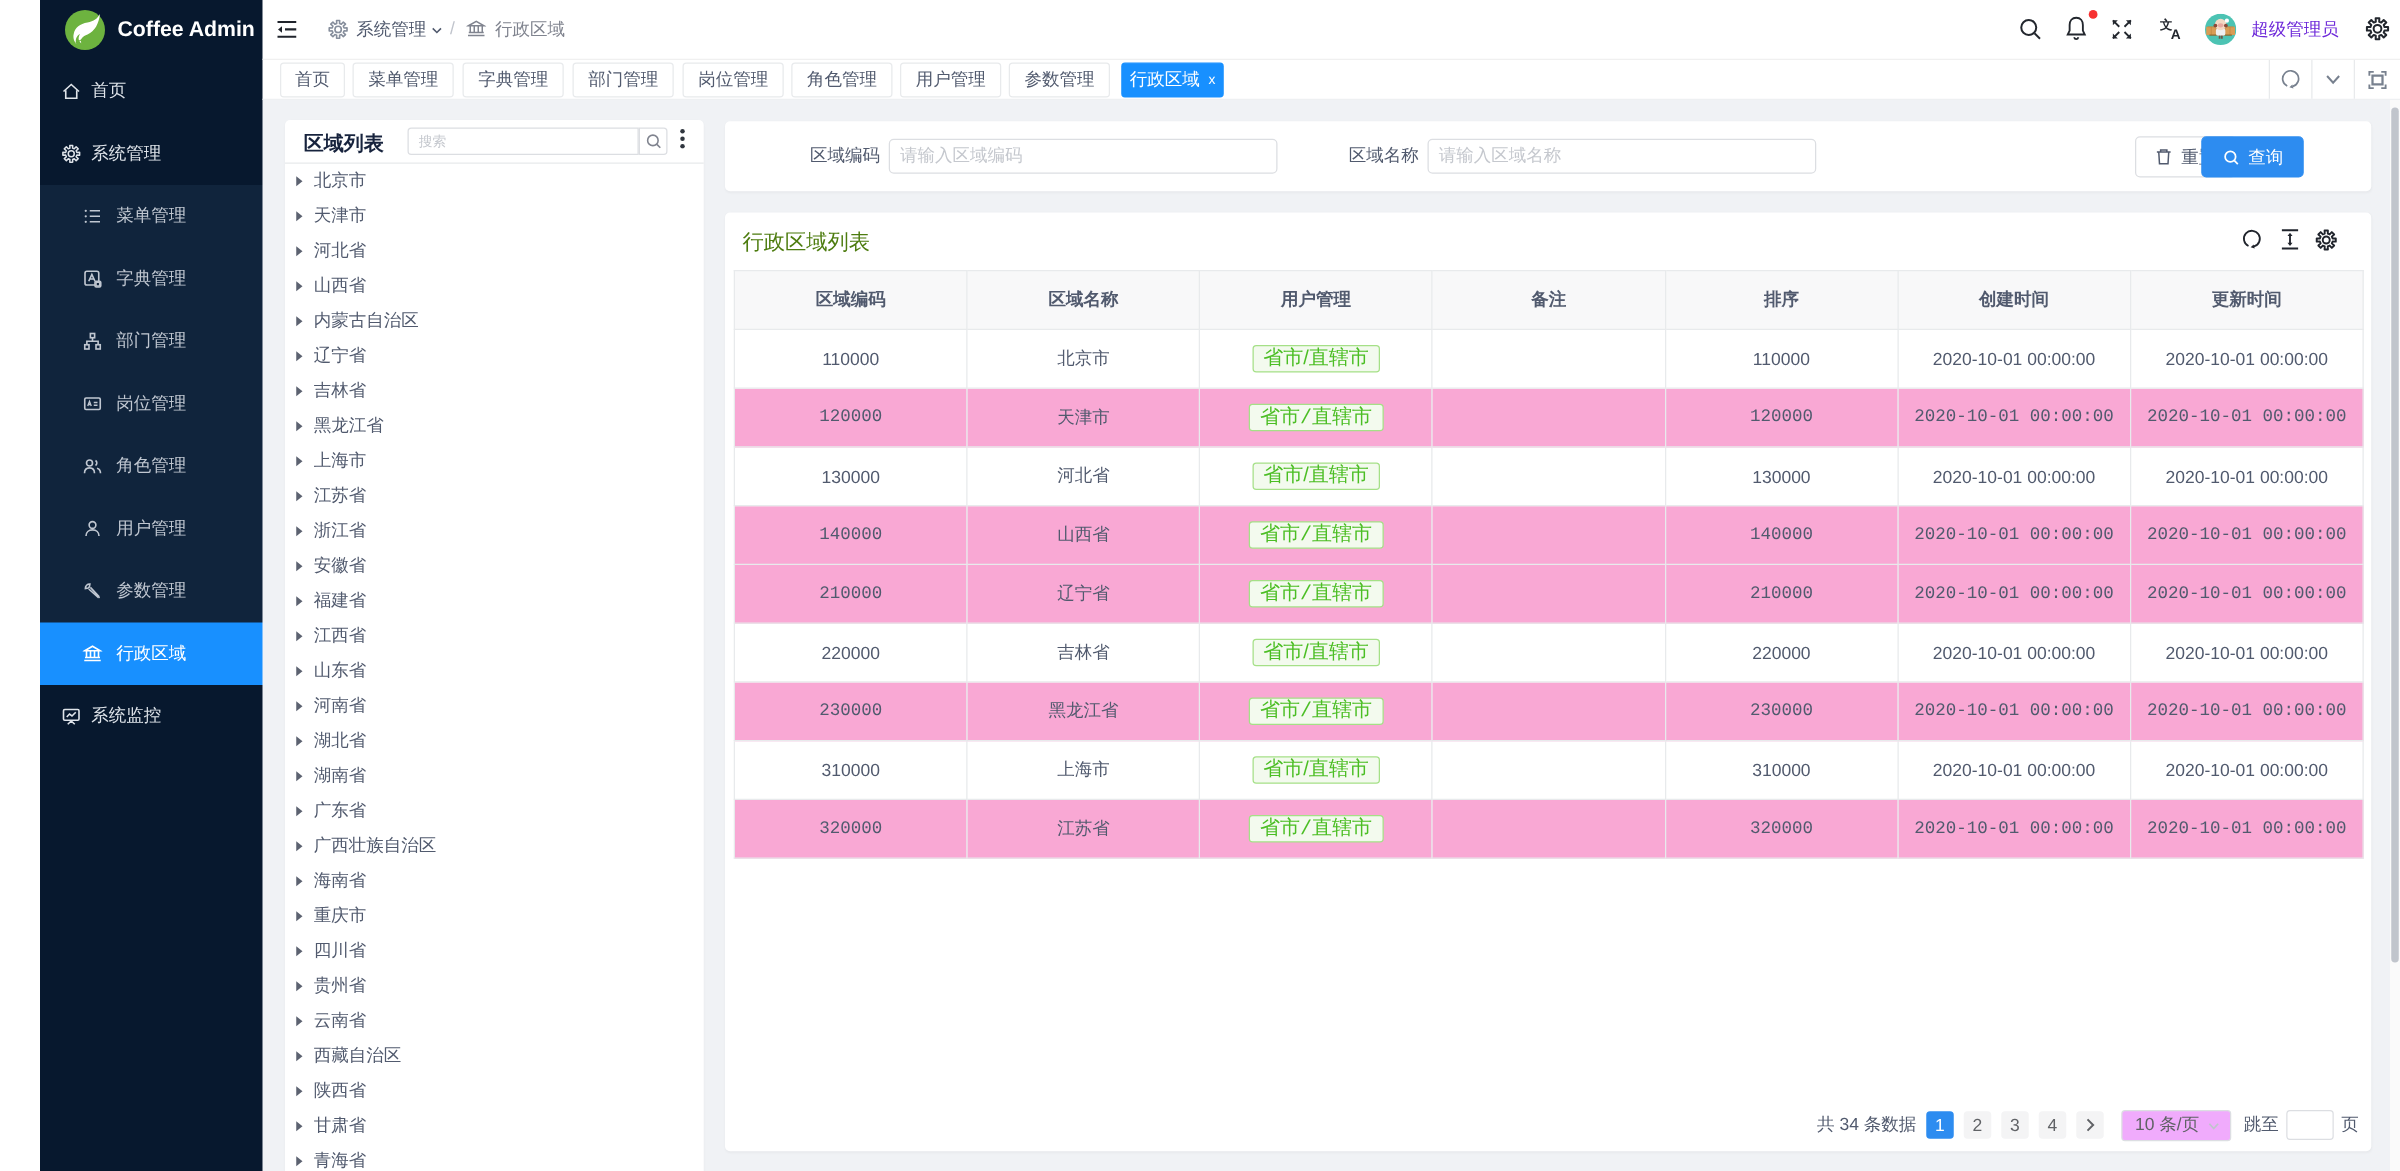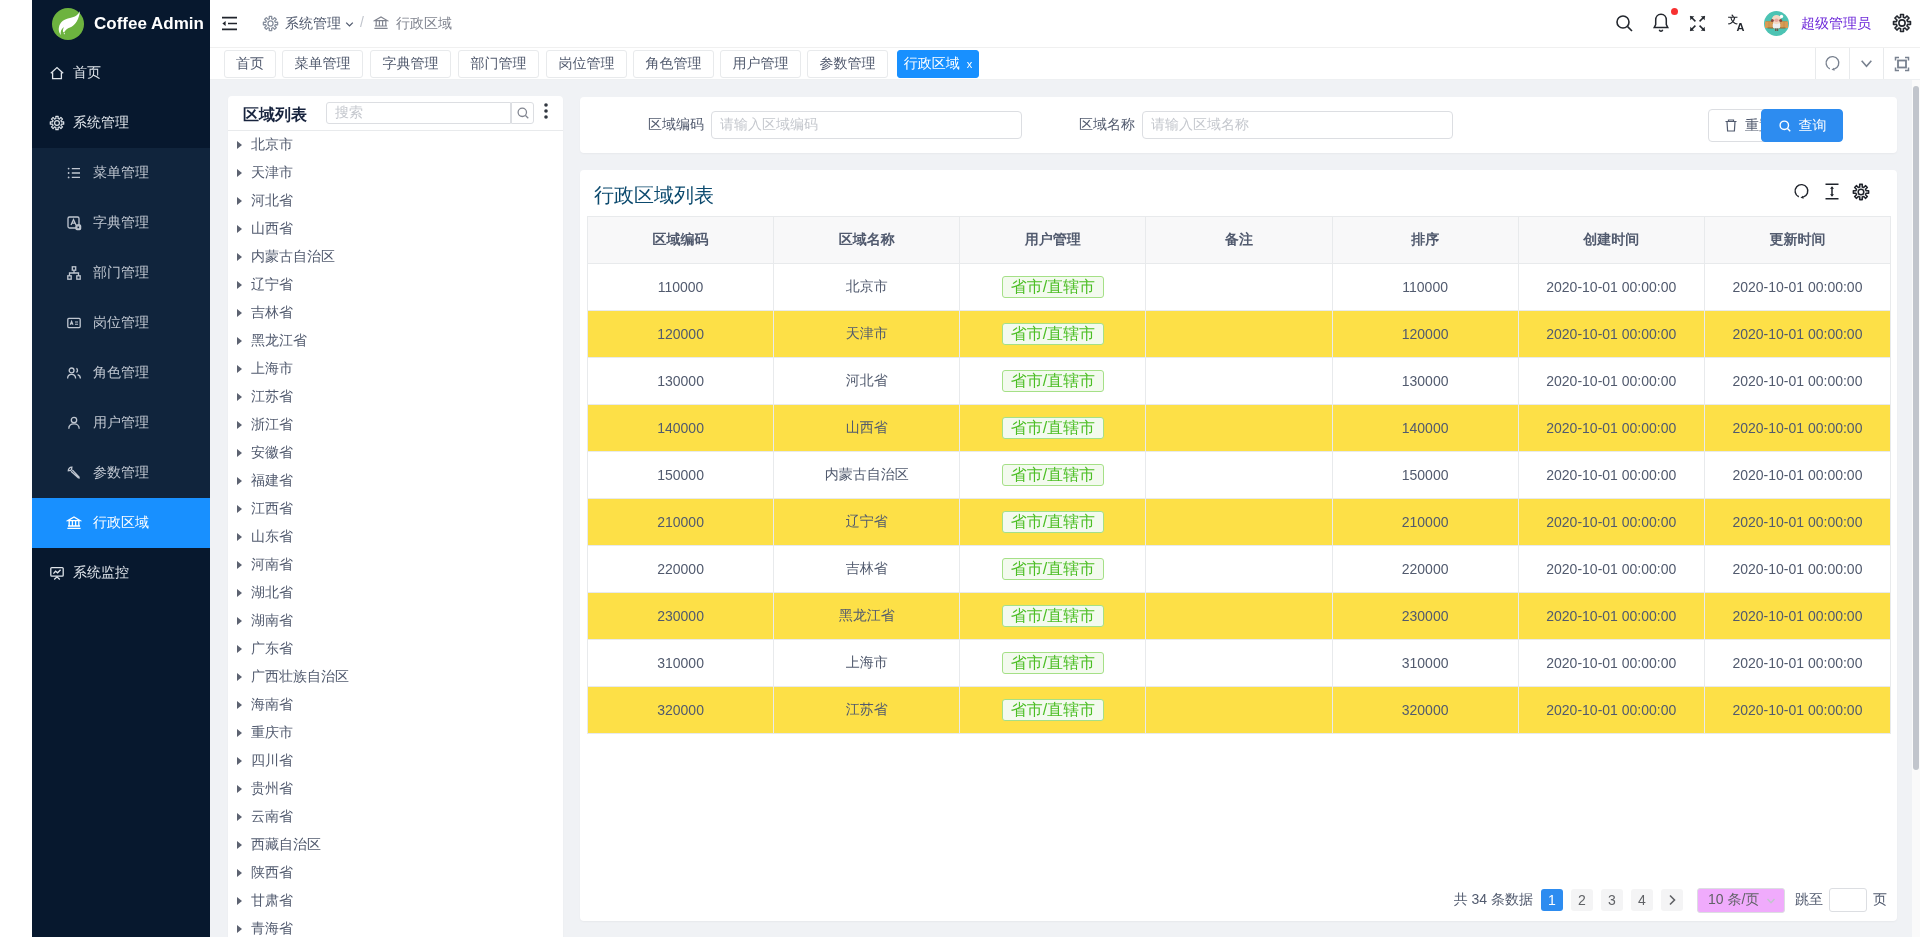--- a/index.html
+++ b/index.html
@@ -40,7 +40,7 @@
 #treepanel { position:absolute; left:18px; top:16px; width:335px; height:841px; background:#fff; border-radius:4px 4px 0 0; box-shadow:0 1px 2px rgba(0,0,0,.04); }
 #treehead { height:35px; position:relative; border-bottom:1px solid #e8eaec;padding-left:39px; }
 #treehead .ttl { position:absolute; left:15px; top:9px; font-size:16px; font-weight:bold; color:#17233d; }
-#treehead .sinput { position:absolute; left:98px; top:6px; width:185px; height:22px; border:1px solid #dcdee2; border-radius:3px 0 0 3px; display:flex; align-items:center; padding-left:8px; color:#c5c8ce; font-size:14px; }
+#treehead .sinput { position:absolute; left:98px; top:6px; width:185px; height:22px; border:1px solid #dcdee2; border-radius:3px 0 0 3px; display:flex; align-items:center; padding-left:8px; color:#c5c8ce; font-size:11px; }
 #treehead .sbtn { position:absolute; left:283px; top:6px; width:23px; height:22px; border:1px solid #dcdee2; border-radius:0 3px 3px 0; display:flex; align-items:center; justify-content:center; }
 #treehead .dots { position:absolute; left:316px; top:7px; }
 .tnode { height:28px; display:flex; align-items:center; color:#515a6e; font-size:14px; }

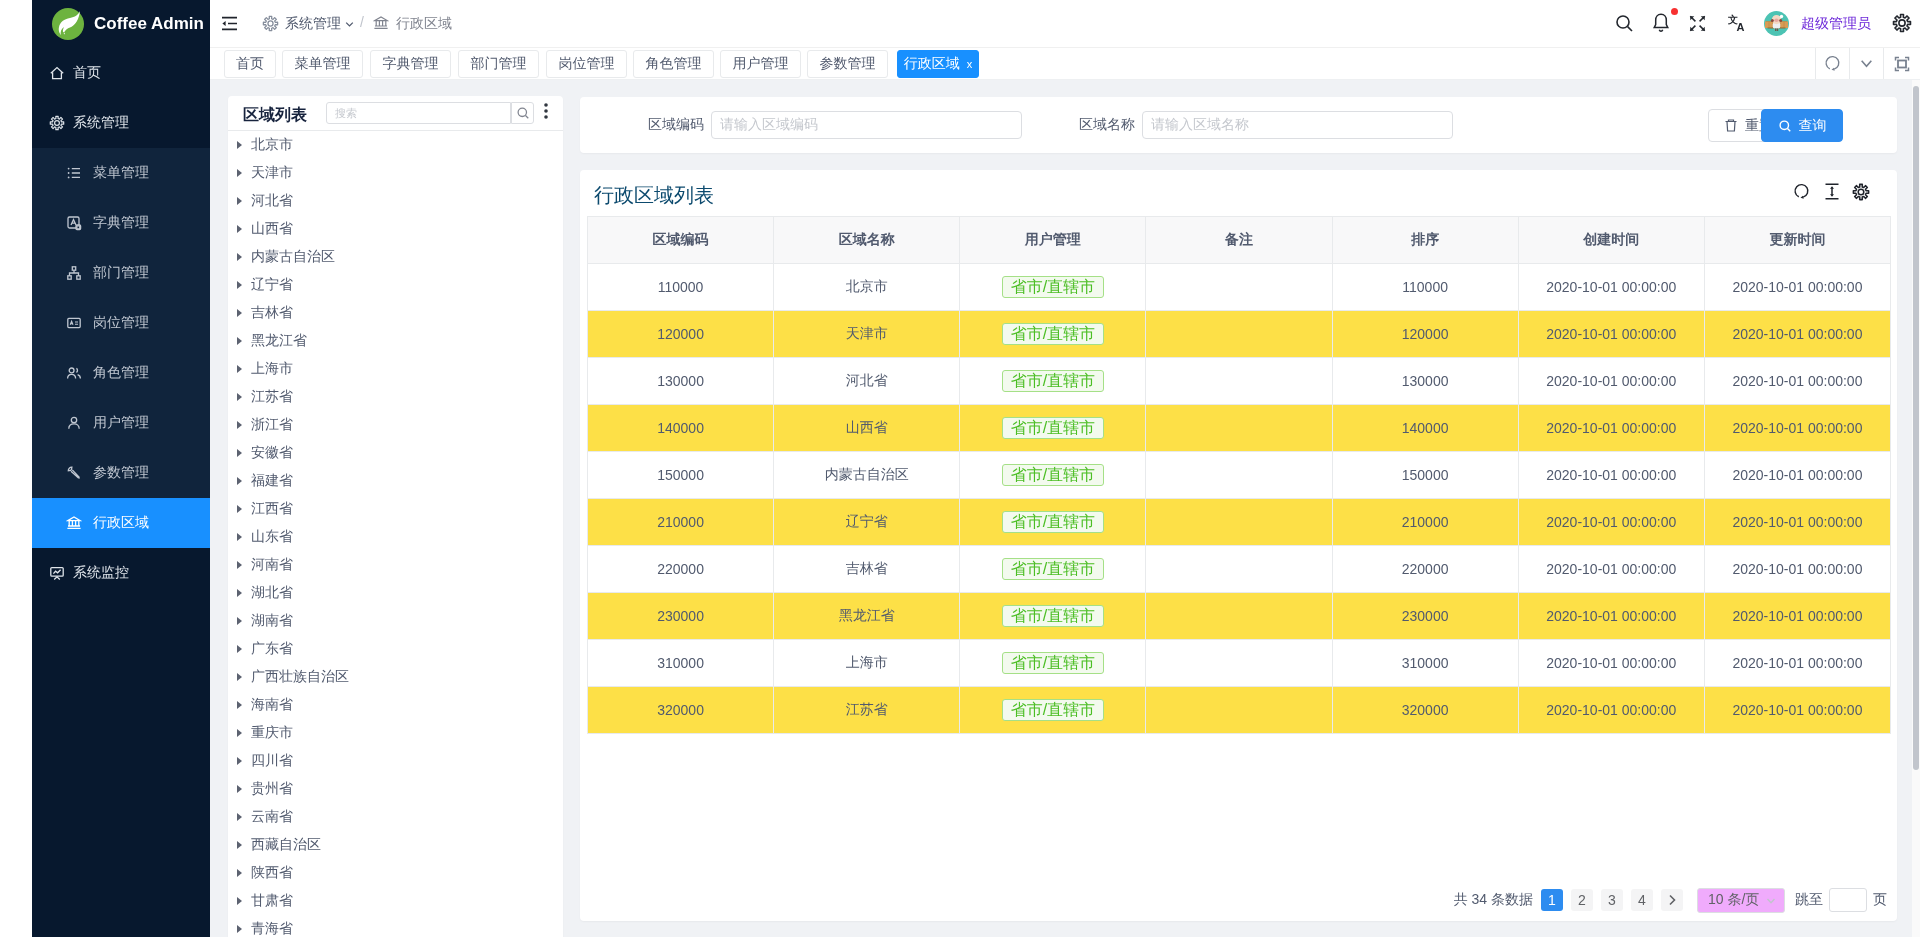--- a/index.html
+++ b/index.html
@@ -56,7 +56,7 @@
 
 
 #tablecard { position:absolute; left:370px; top:90px; width:1317px; height:751px; background:#fff; border-radius:4px; box-shadow:0 1px 2px rgba(0,0,0,.04); }
-#tc-title { position:absolute; left:14px; top:12px; font-size:20px; color:#0c4a6e; }
+#tc-title { position:absolute; left:14px; top:12px; font-size:17px; color:#4d7c0f; }
 .tcicon { position:absolute; top:13px; }
 table.grid { position:absolute; left:7px; top:46px; border-collapse:collapse; table-layout:fixed; width:1304px; }
 table.grid th { height:47px; background:#f8f8f9; font-weight:bold; color:#515a6e; font-size:14px; border:1px solid #e8eaec; text-align:center; }

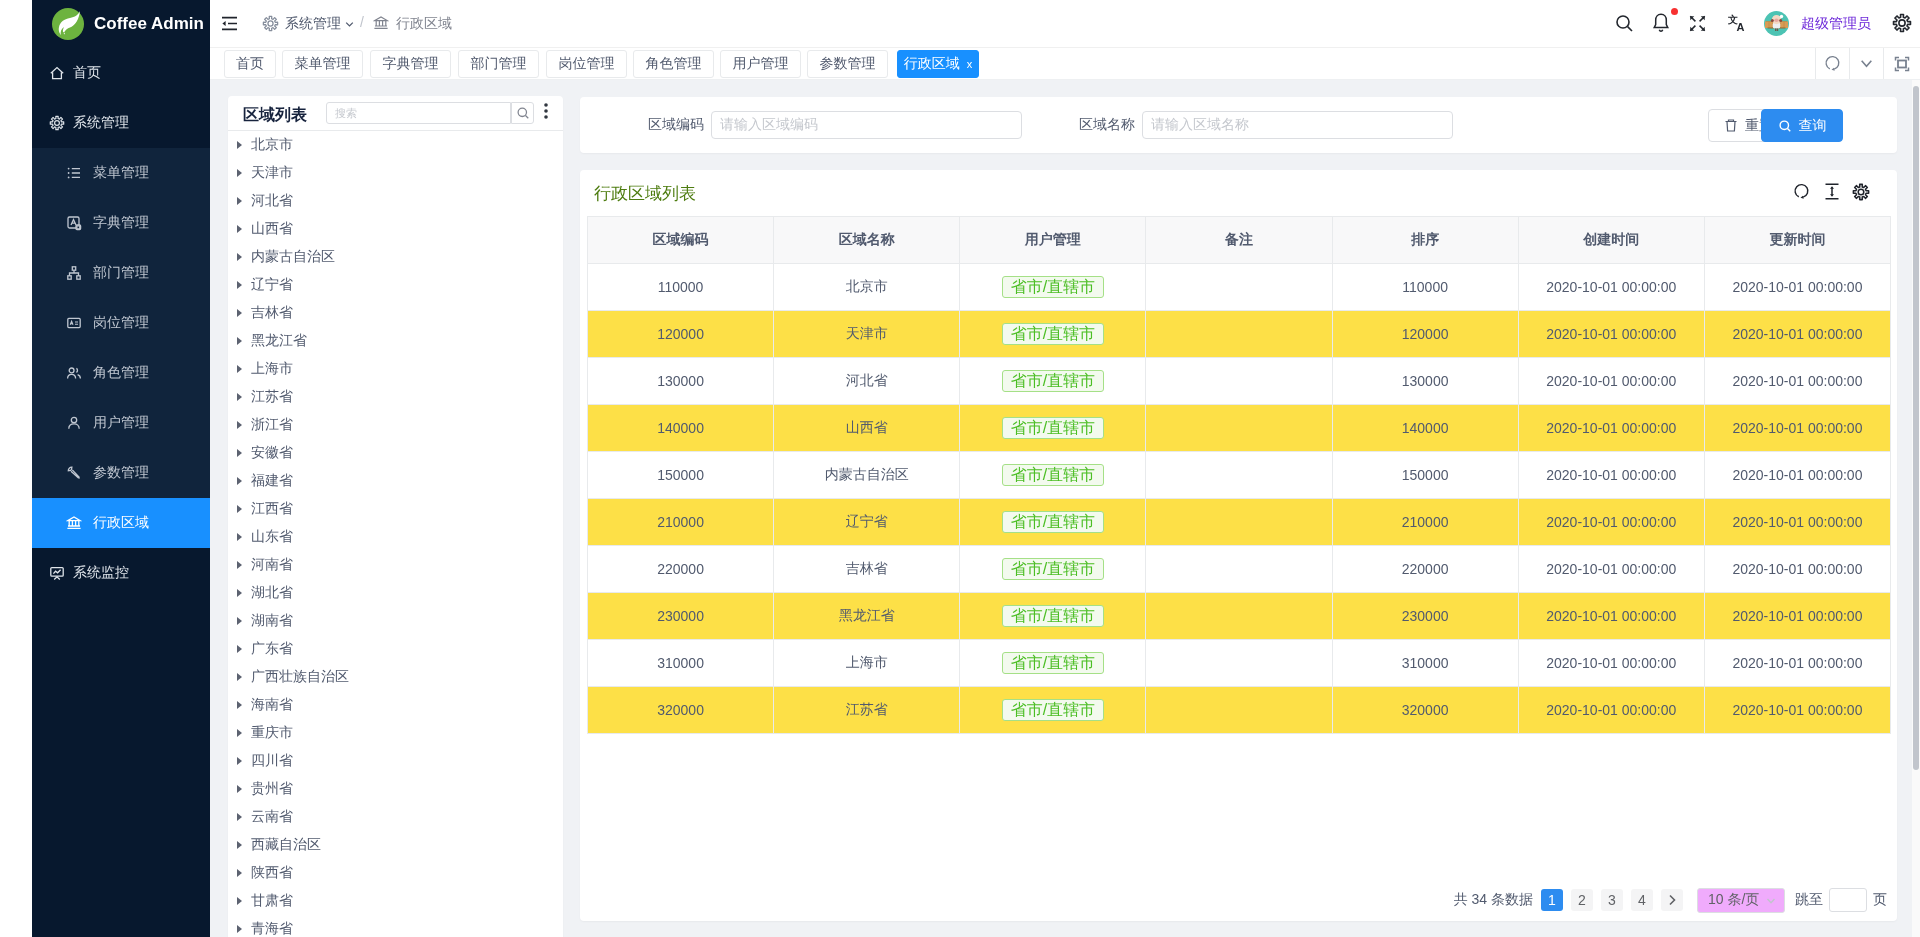--- a/index.html
+++ b/index.html
@@ -61,7 +61,7 @@
 table.grid { position:absolute; left:7px; top:46px; border-collapse:collapse; table-layout:fixed; width:1304px; }
 table.grid th { height:47px; background:#f8f8f9; font-weight:bold; color:#515a6e; font-size:14px; border:1px solid #e8eaec; text-align:center; }
 table.grid td { height:47px; color:#515a6e; font-size:14px; border:1px solid #e8eaec; text-align:center; }
-table.grid tr.stripe td { background:#fde047; }
+table.grid tr.stripe td { background:#f9a8d4;font-family:Liberation Mono, monospace; }
 .tag { display:inline-block; height:22px; line-height:20px; padding:0 8px; border:1px solid #a5e087; background:#f3faee; color:#4bbe24; font-size:16px; border-radius:3px; }
 
 

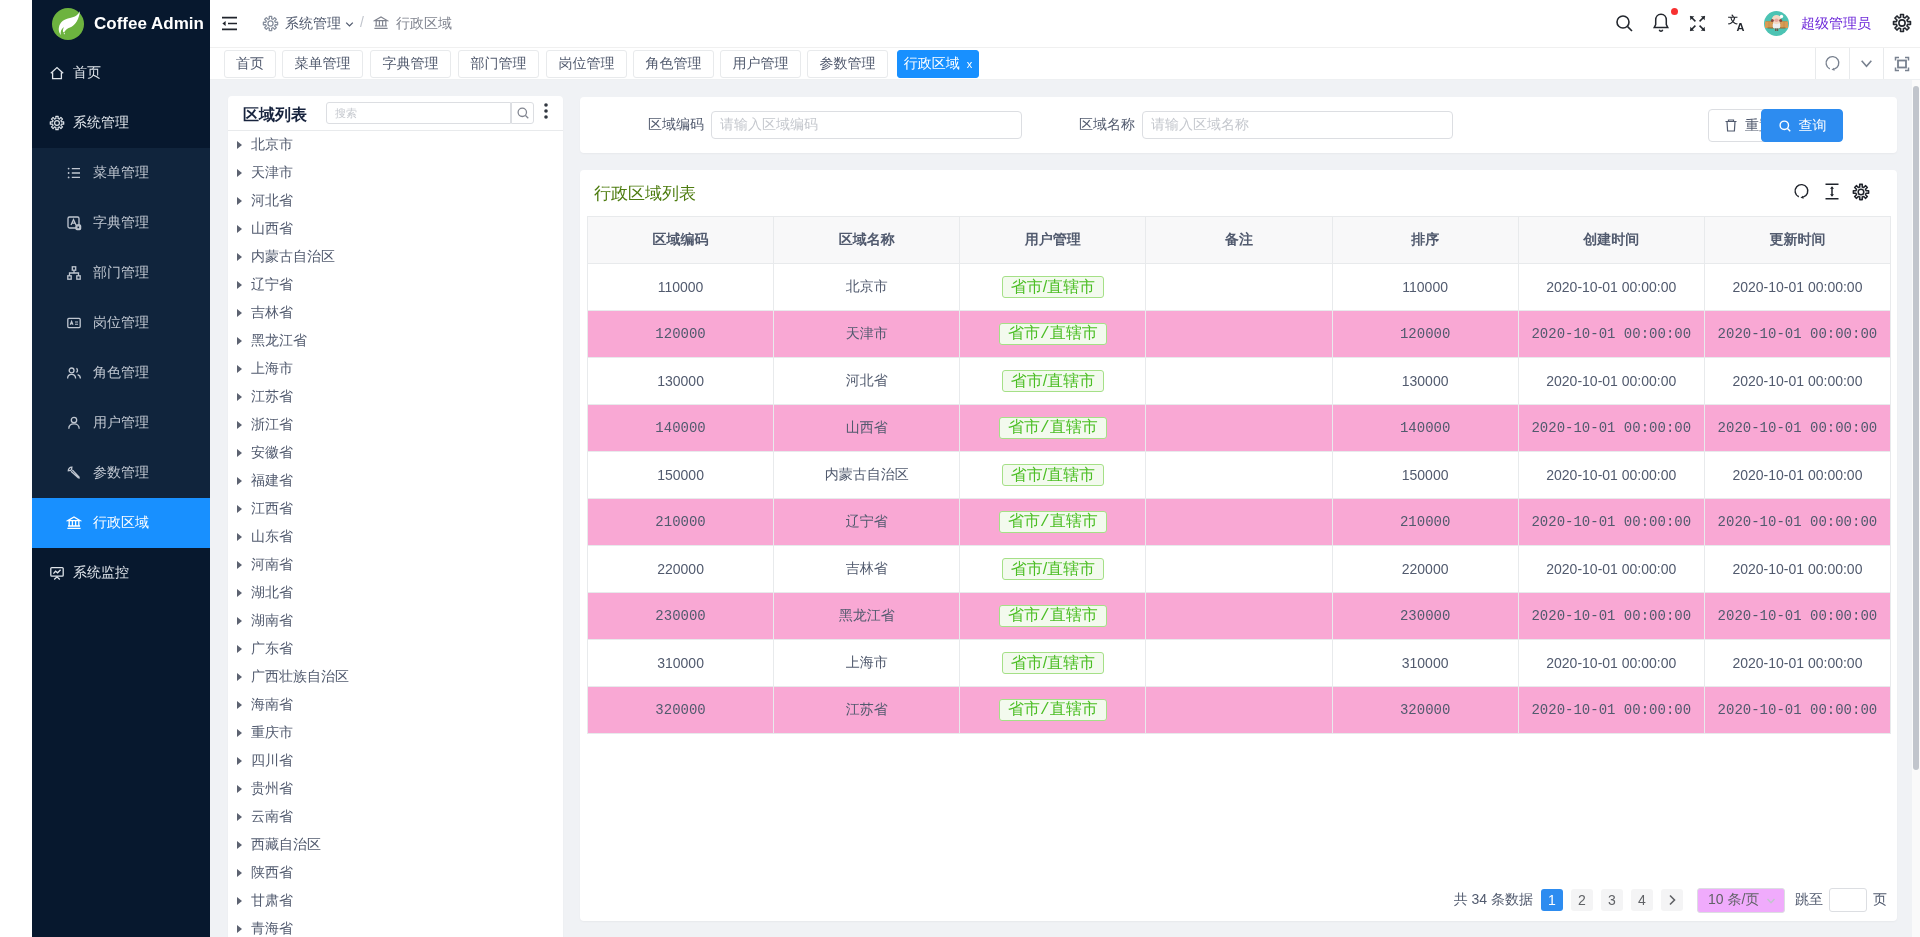--- a/index.html
+++ b/index.html
@@ -399,15 +399,6 @@
             <td>2020-10-01 00:00:00</td>
             <td>2020-10-01 00:00:00</td>
           </tr>
-      <tr>
-            <td>150000</td>
-            <td>内蒙古自治区</td>
-            <td><span class="tag">省市/直辖市</span></td>
-            <td></td>
-            <td>150000</td>
-            <td>2020-10-01 00:00:00</td>
-            <td>2020-10-01 00:00:00</td>
-          </tr>
       <tr class="stripe">
             <td>210000</td>
             <td>辽宁省</td>

